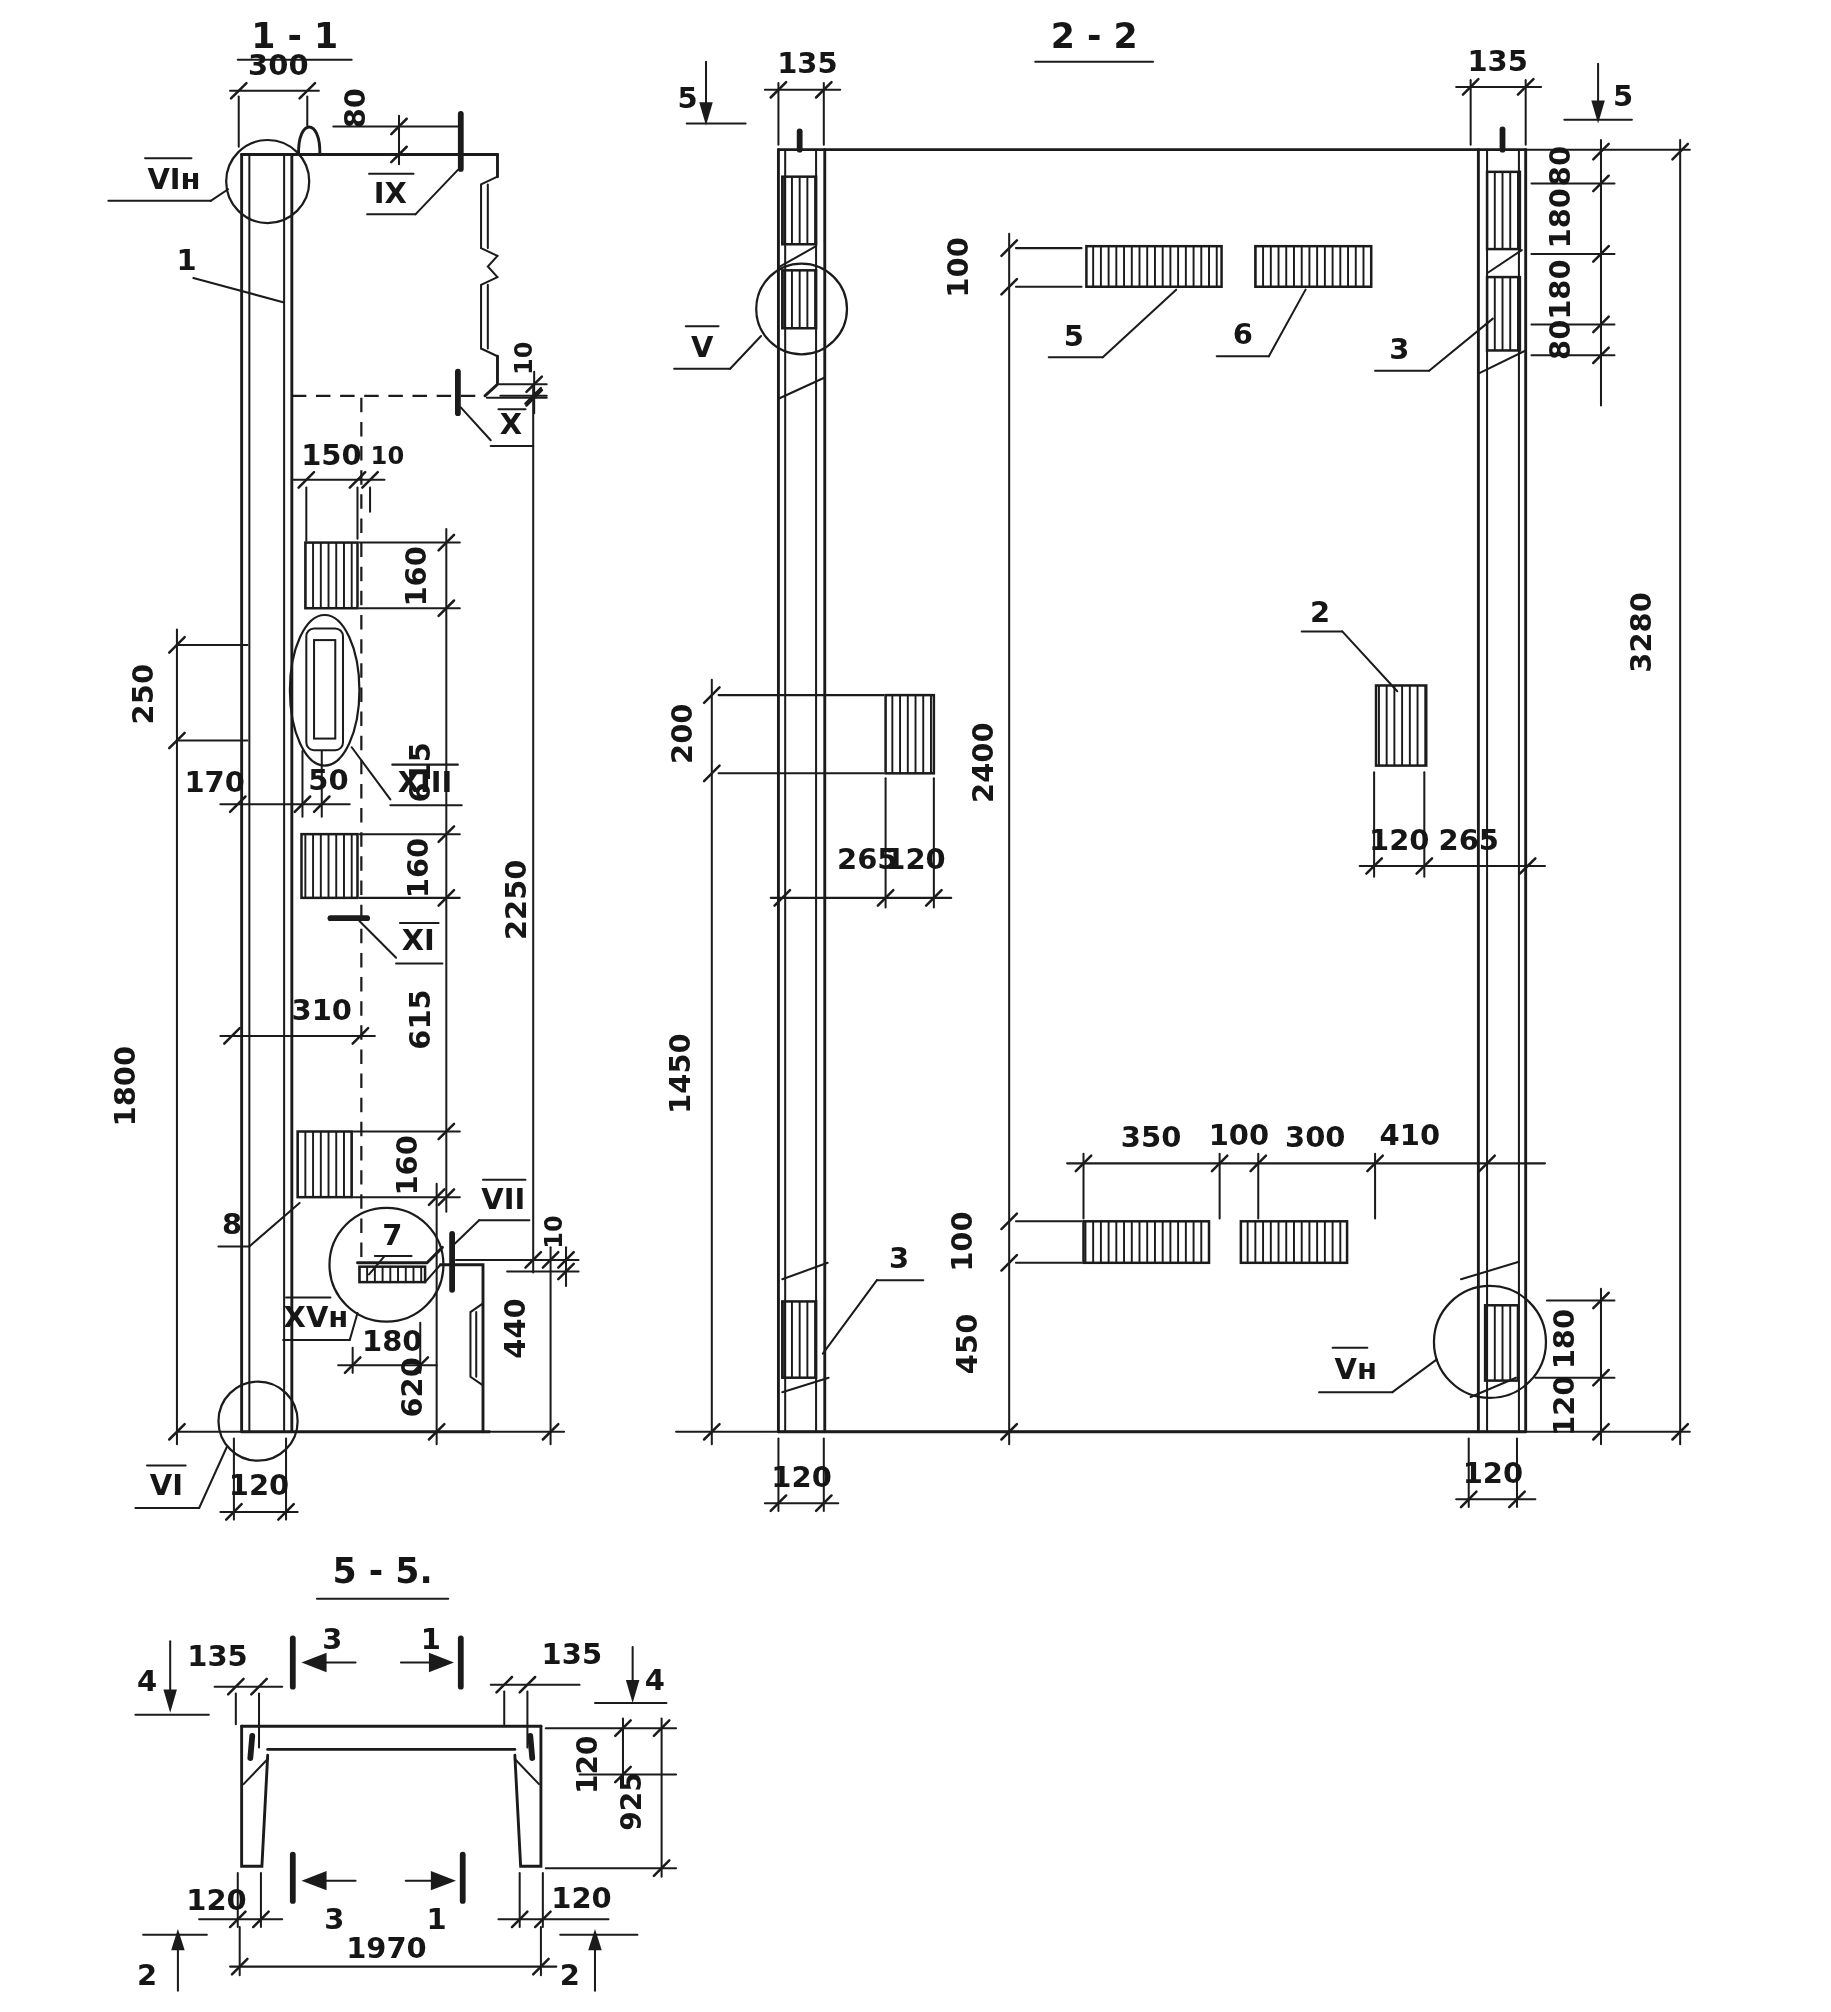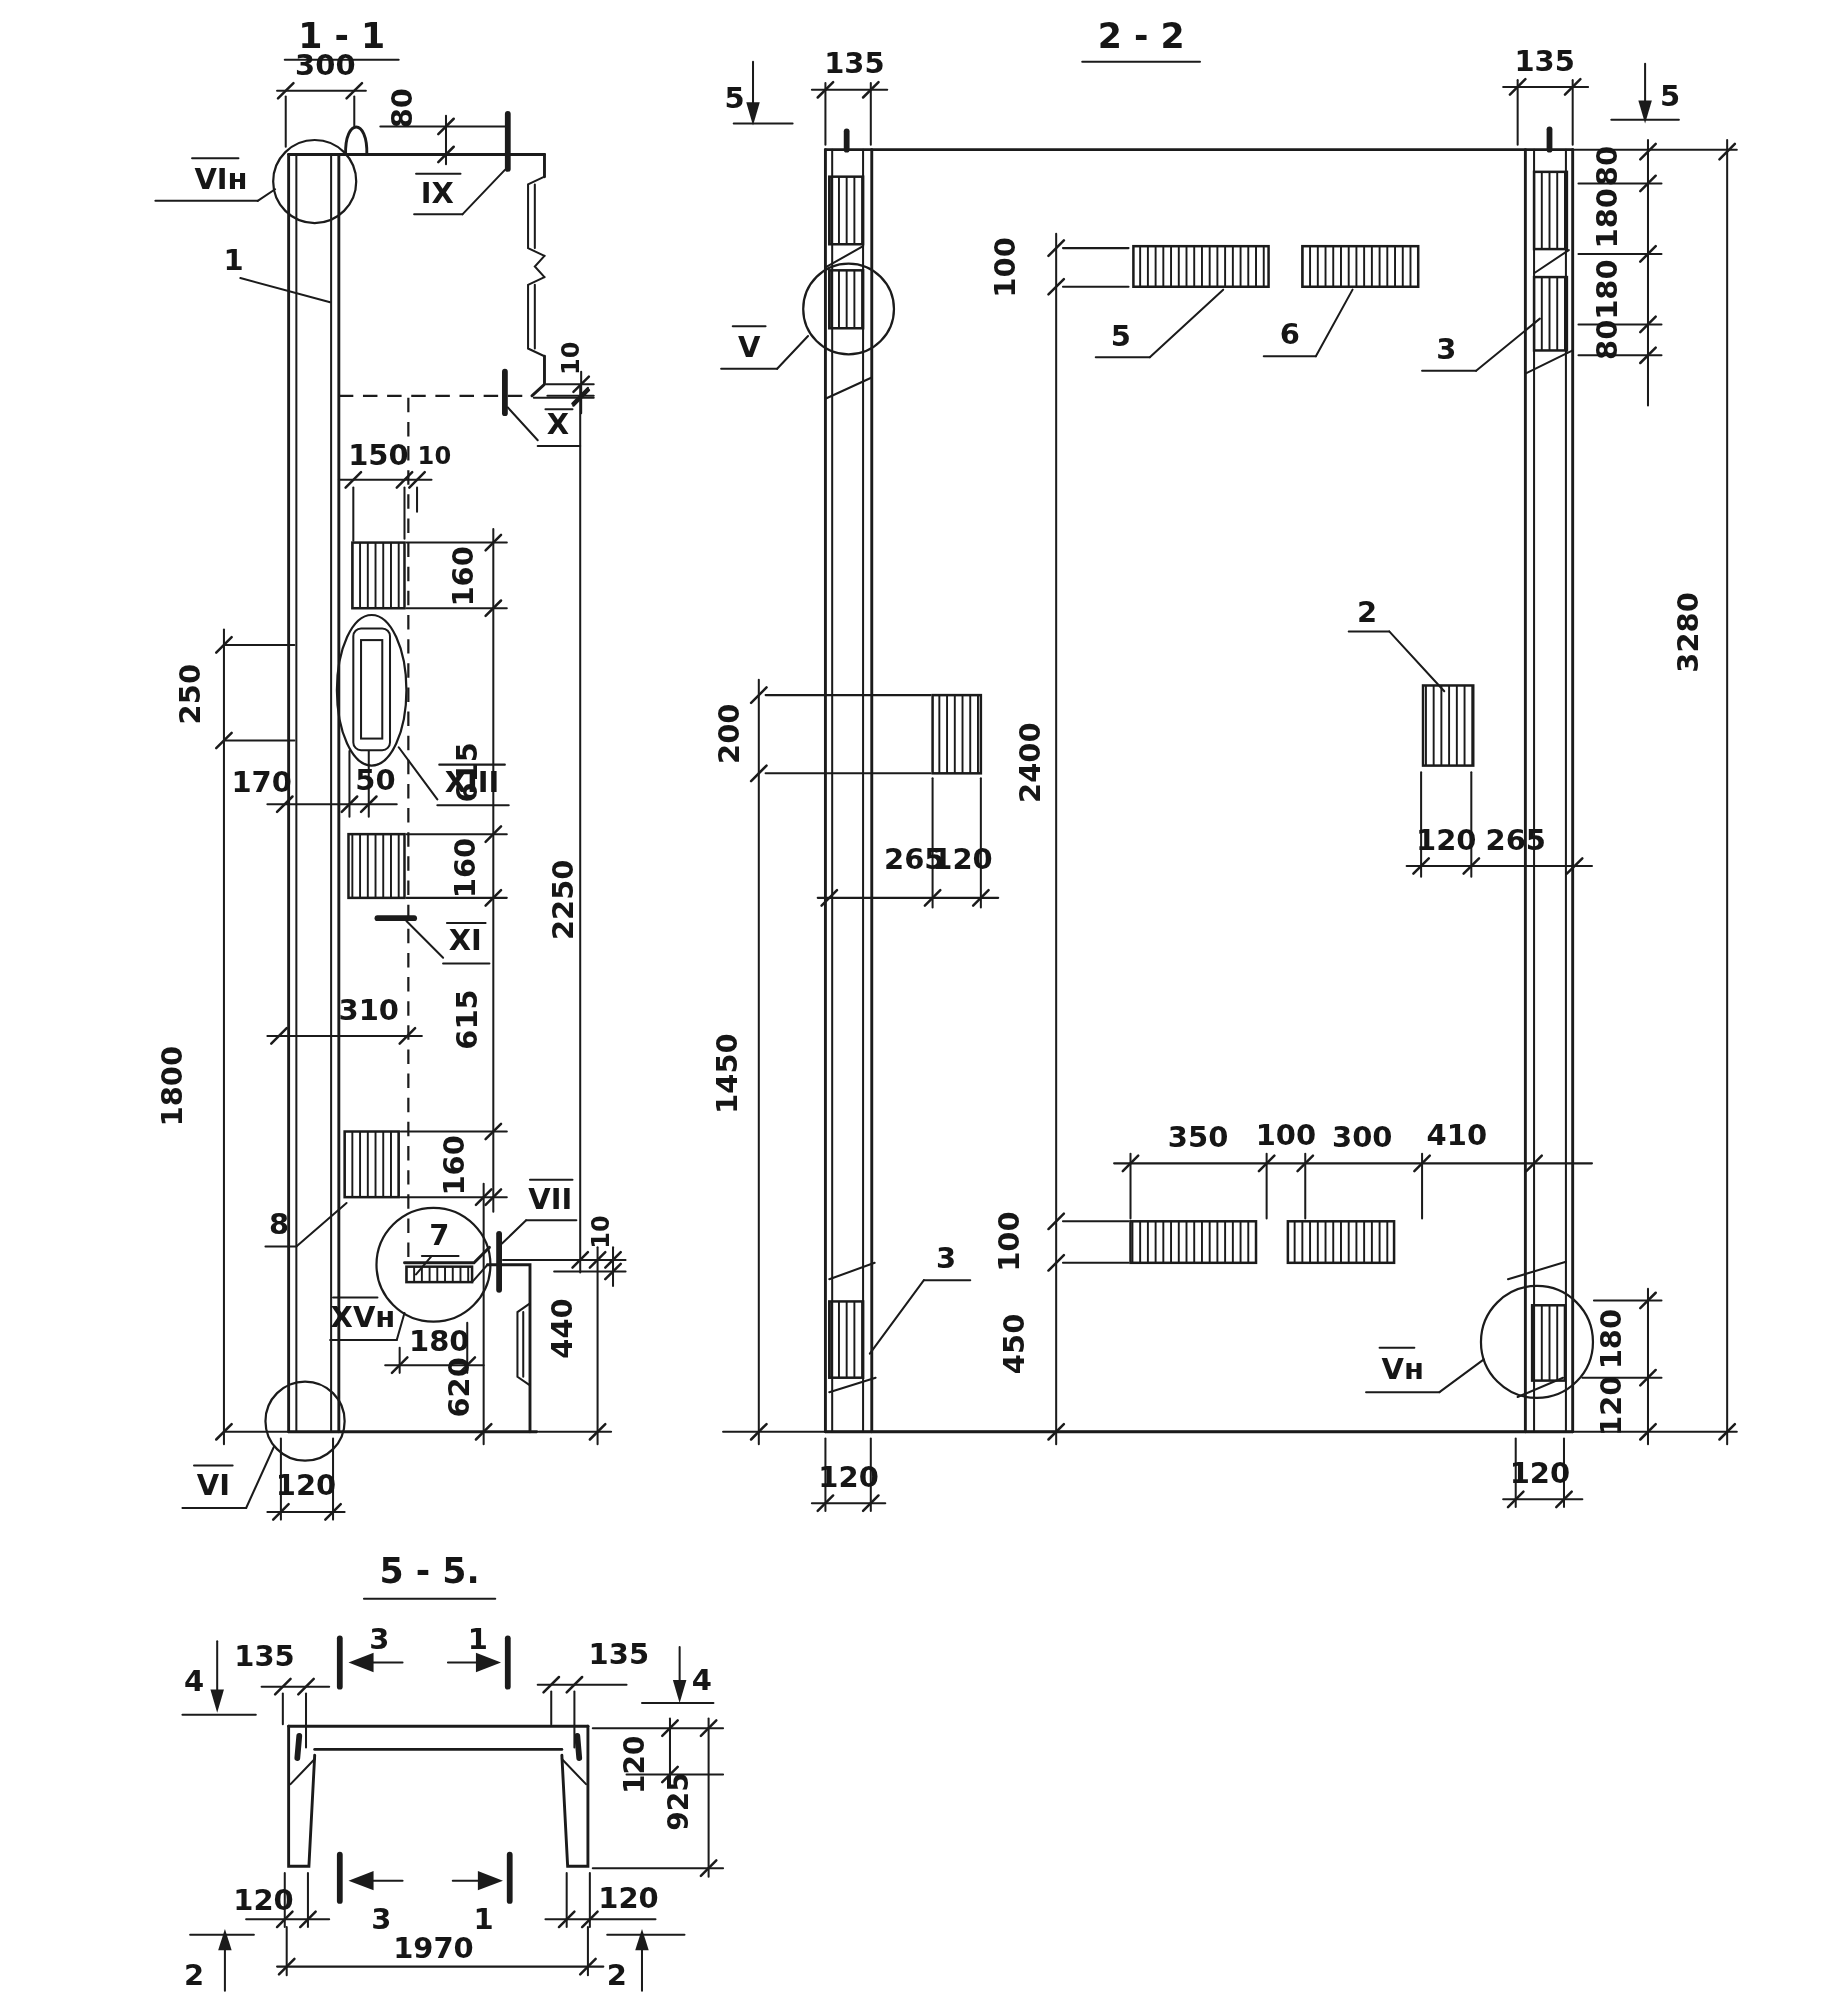--- a/index.html
+++ b/index.html
@@ -3,7 +3,7 @@
 <meta charset="utf-8">
 <style>
   html,body{margin:0;padding:0;background:#ffffff;}
-  .page{position:relative;width:1736px;height:2012px;background:#fff;overflow:hidden;margin-left:47px;}
+  .page{position:relative;width:1736px;height:2012px;background:#fff;overflow:hidden;}
   svg{display:block;}
   .o  {stroke:#1b1b1b;stroke-width:3;fill:none;stroke-linecap:round;}
   .o2 {stroke:#1b1b1b;stroke-width:2.1;fill:none;stroke-linecap:round;}

